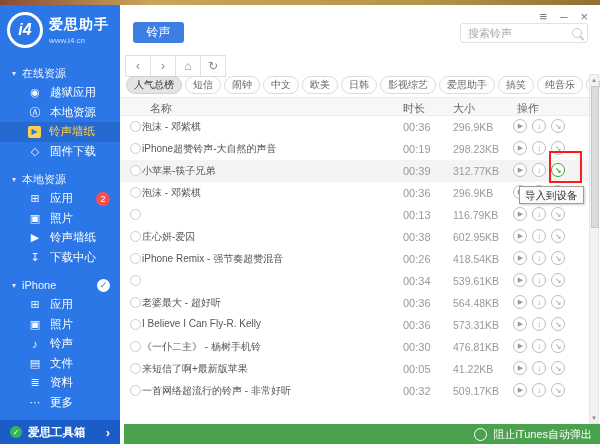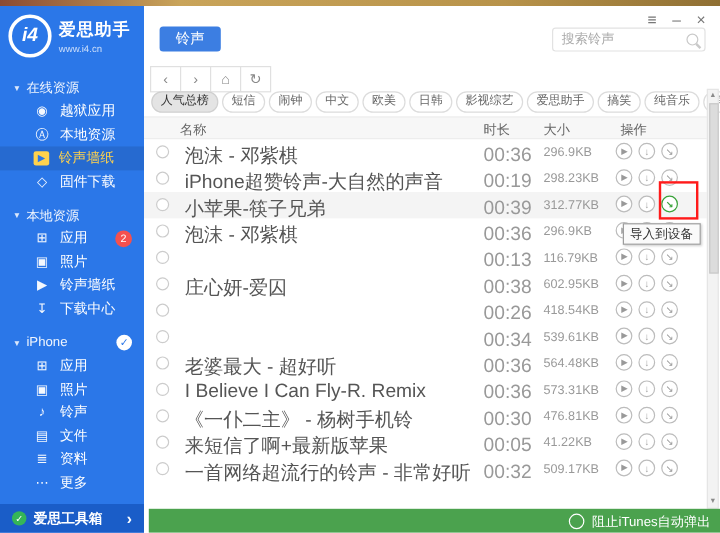--- a/index.html
+++ b/index.html
@@ -75,7 +75,7 @@
   .row.hl{background:#f4f4f4;}
   .radio{position:absolute;left:10px;top:5px;width:11px;height:11px;border:1px solid #ccc;
        border-radius:50%;background:#fff;box-sizing:border-box;}
-  .rname{position:absolute;left:34px;top:4px;font-size:16px;color:#555;white-space:nowrap;
+  .rname{position:absolute;left:22px;top:4px;font-size:10px;color:#555;white-space:nowrap;
        max-width:245px;overflow:hidden;}
   .rdur{position:absolute;left:283px;top:5px;font-size:16px;color:#999;text-align:right;}
   .rsize{position:absolute;left:333px;top:5px;font-size:10.5px;color:#999;}

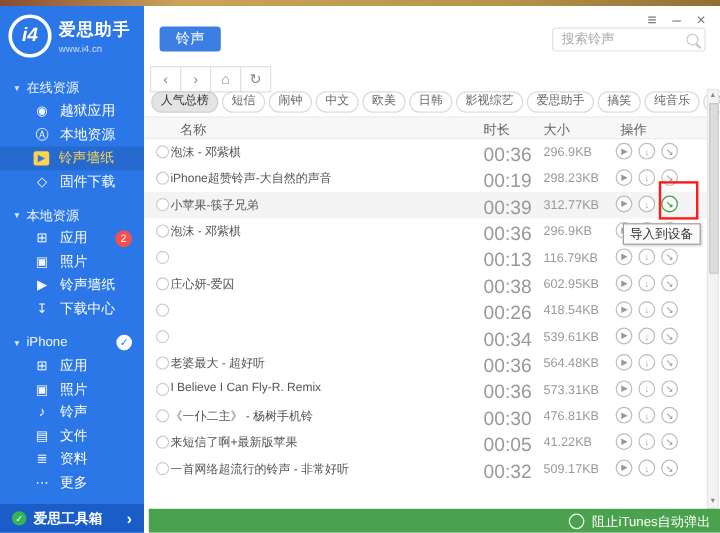--- a/index.html
+++ b/index.html
@@ -77,7 +77,7 @@
        border-radius:50%;background:#fff;box-sizing:border-box;}
   .rname{position:absolute;left:22px;top:4px;font-size:10px;color:#555;white-space:nowrap;
        max-width:245px;overflow:hidden;}
-  .rdur{position:absolute;left:283px;top:5px;font-size:16px;color:#999;text-align:right;}
+  .rdur{position:absolute;left:283px;top:5px;font-size:11px;color:#999;text-align:right;}
   .rsize{position:absolute;left:333px;top:5px;font-size:10.5px;color:#999;}
   .ops{position:absolute;left:393px;top:3px;display:flex;gap:5px;}
   .op{width:14px;height:14px;border:1px solid #bcbcbc;border-radius:50%;color:#999;

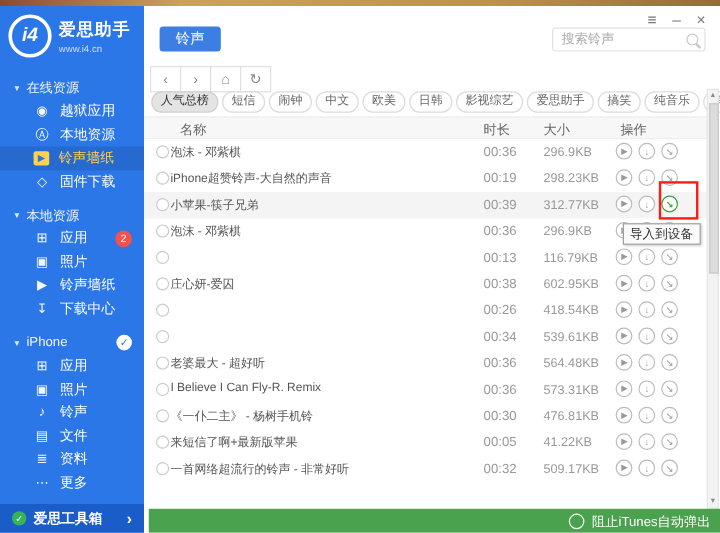--- a/index.html
+++ b/index.html
@@ -319,6 +319,7 @@
   </div>
         <div class="row">
     <span class="radio"></span>
+    <span class="rname">iPhone Remix - 强节奏超赞混音</span>
     <span class="rdur">00:26</span>
     <span class="rsize">418.54KB</span>
     <span class="ops">

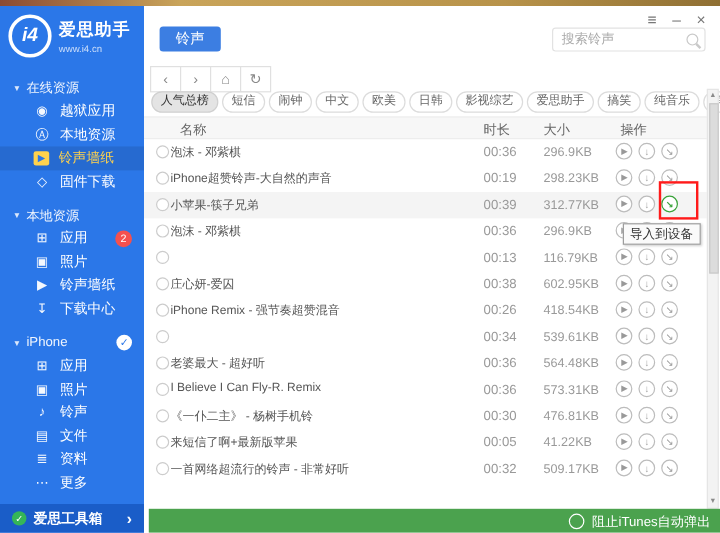--- a/index.html
+++ b/index.html
@@ -351,7 +351,7 @@
   </div>
         <div class="row">
     <span class="radio"></span>
-    <span class="rname">I Believe I Can Fly-R. Remix</span>
+    <span class="rname">I Believe I Can Fly-R. Kelly</span>
     <span class="rdur">00:36</span>
     <span class="rsize">573.31KB</span>
     <span class="ops">

